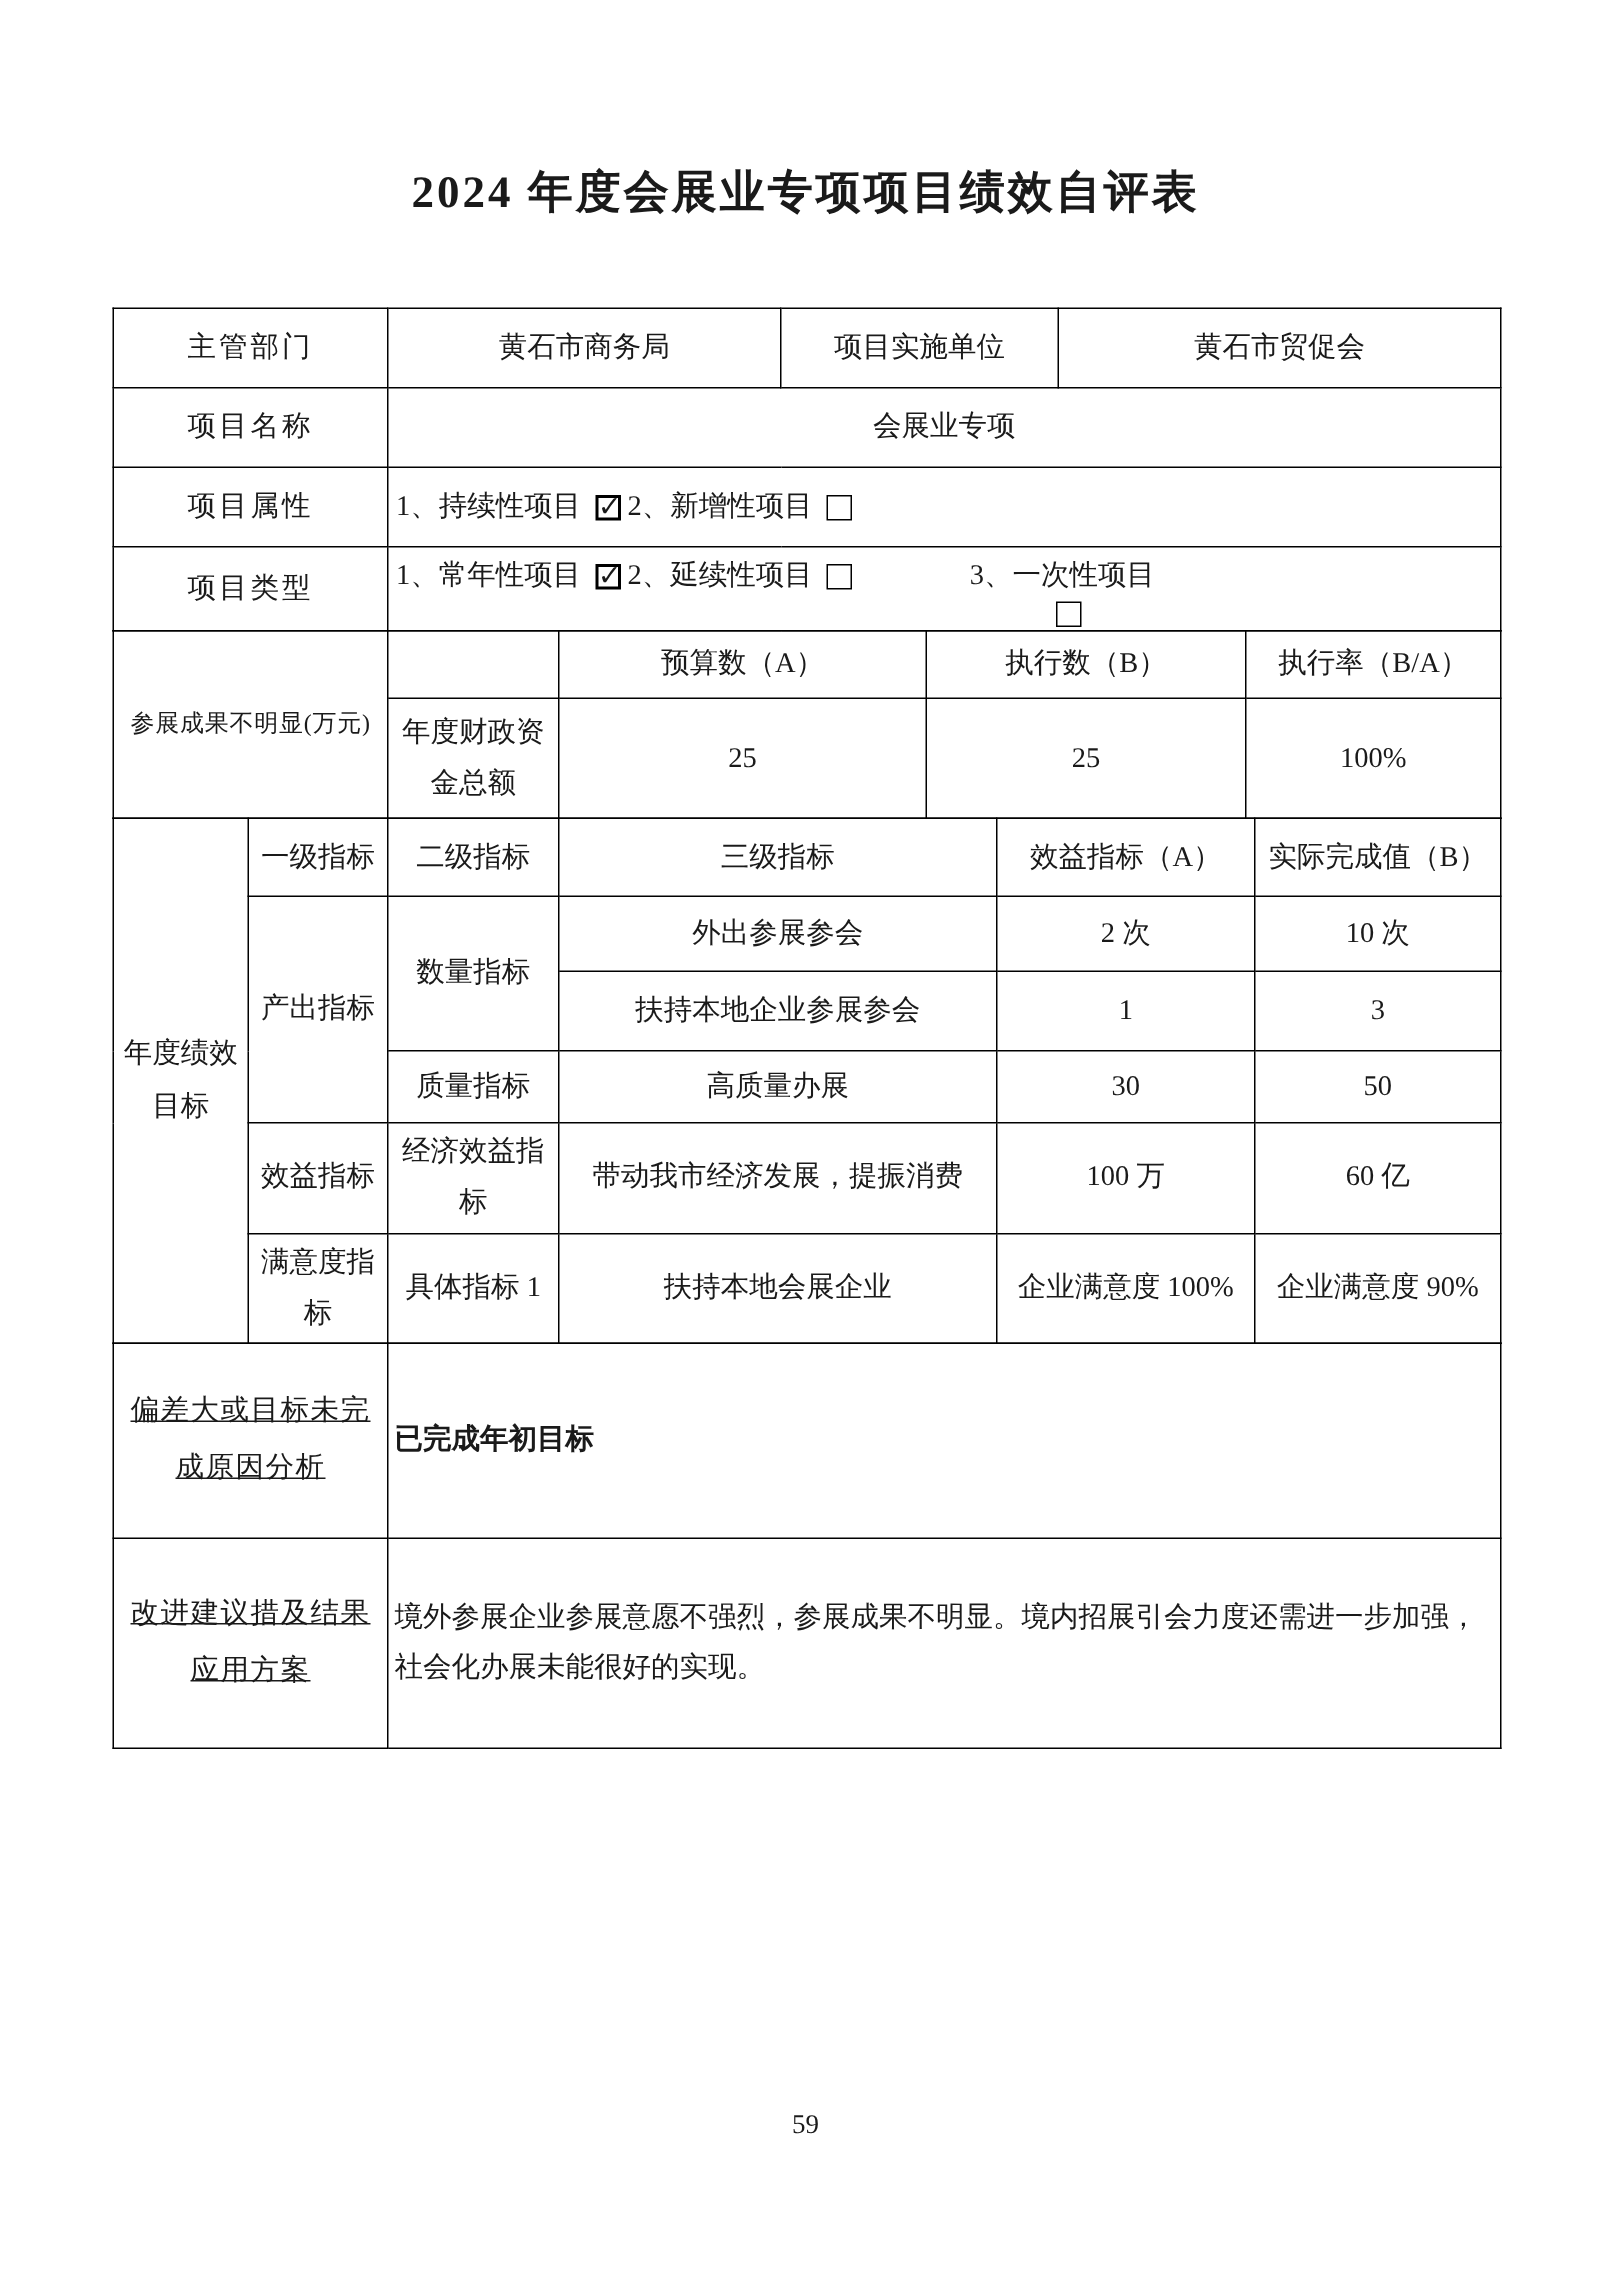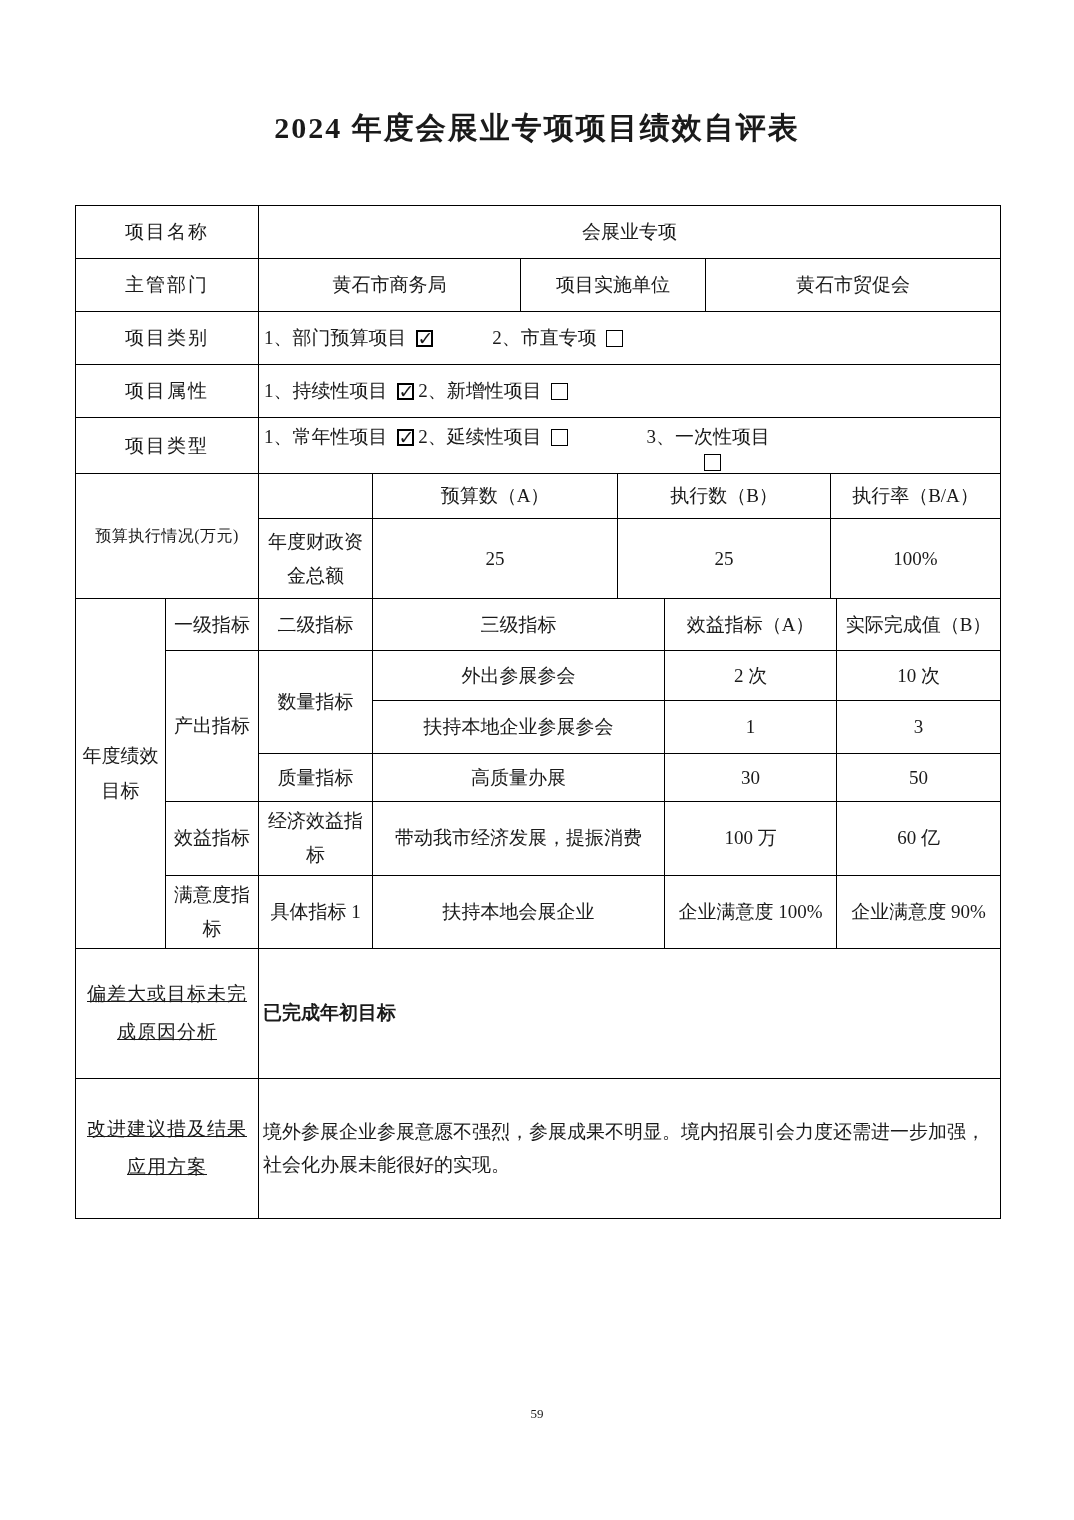--- a/index.html
+++ b/index.html
@@ -86,14 +86,14 @@
         </colgroup>
       <tbody>
           <tr class="r53">
-        <td class="label">项目名称</td>
-        <td colspan="3">会展业专项</td>
-      </tr>
-      <tr class="r53">
         <td class="label">主管部门</td>
         <td>黄石市商务局</td>
         <td>项目实施单位</td>
         <td>黄石市贸促会</td>
+      </tr>
+      <tr class="r53">
+        <td class="label">项目名称</td>
+        <td colspan="3">会展业专项</td>
       </tr>
       <tr class="r53">
         <td class="label">项目类别</td>

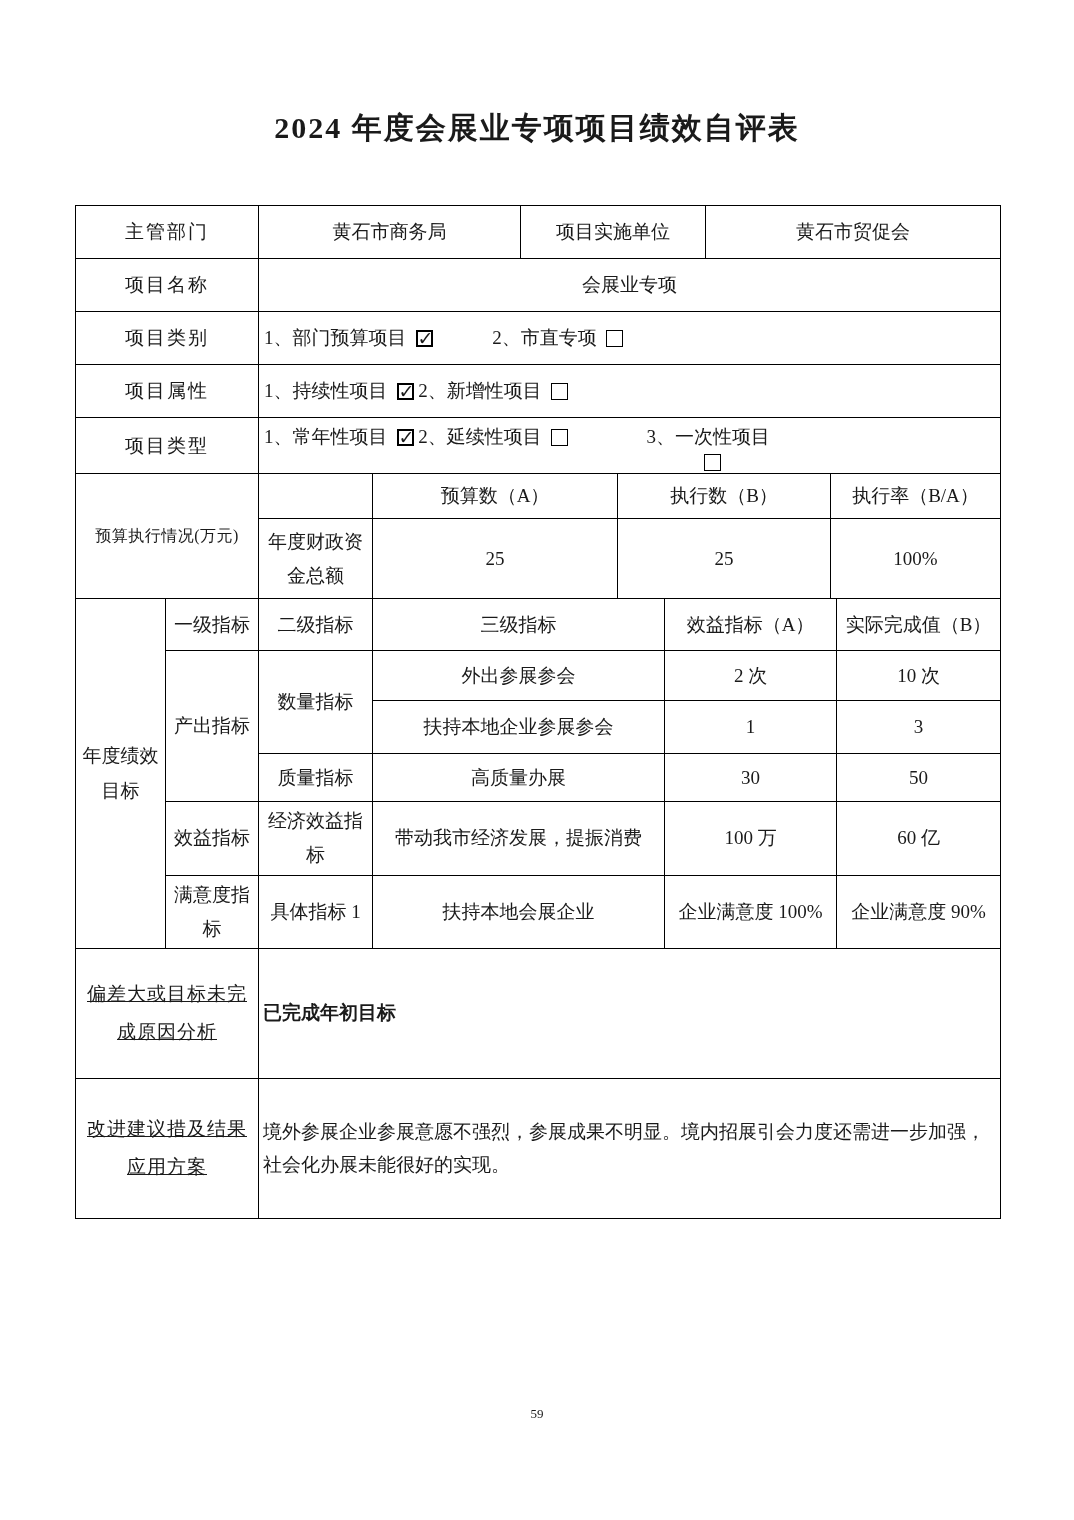--- a/index.html
+++ b/index.html
@@ -96,19 +96,6 @@
         <td colspan="3">会展业专项</td>
       </tr>
       <tr class="r53">
-        <td class="label">项目类别</td>
-        <td colspan="3" class="opts">
-          <span class="opt">
-                <span>1、部门预算项目</span>
-                <span class="cb checked">✓</span>
-              </span>
-          <span class="opt g55">
-                <span>2、市直专项</span>
-                <span class="cb"></span>
-              </span>
-        </td>
-      </tr>
-      <tr class="r53">
         <td class="label">项目属性</td>
         <td colspan="3" class="opts">
           <span class="opt">

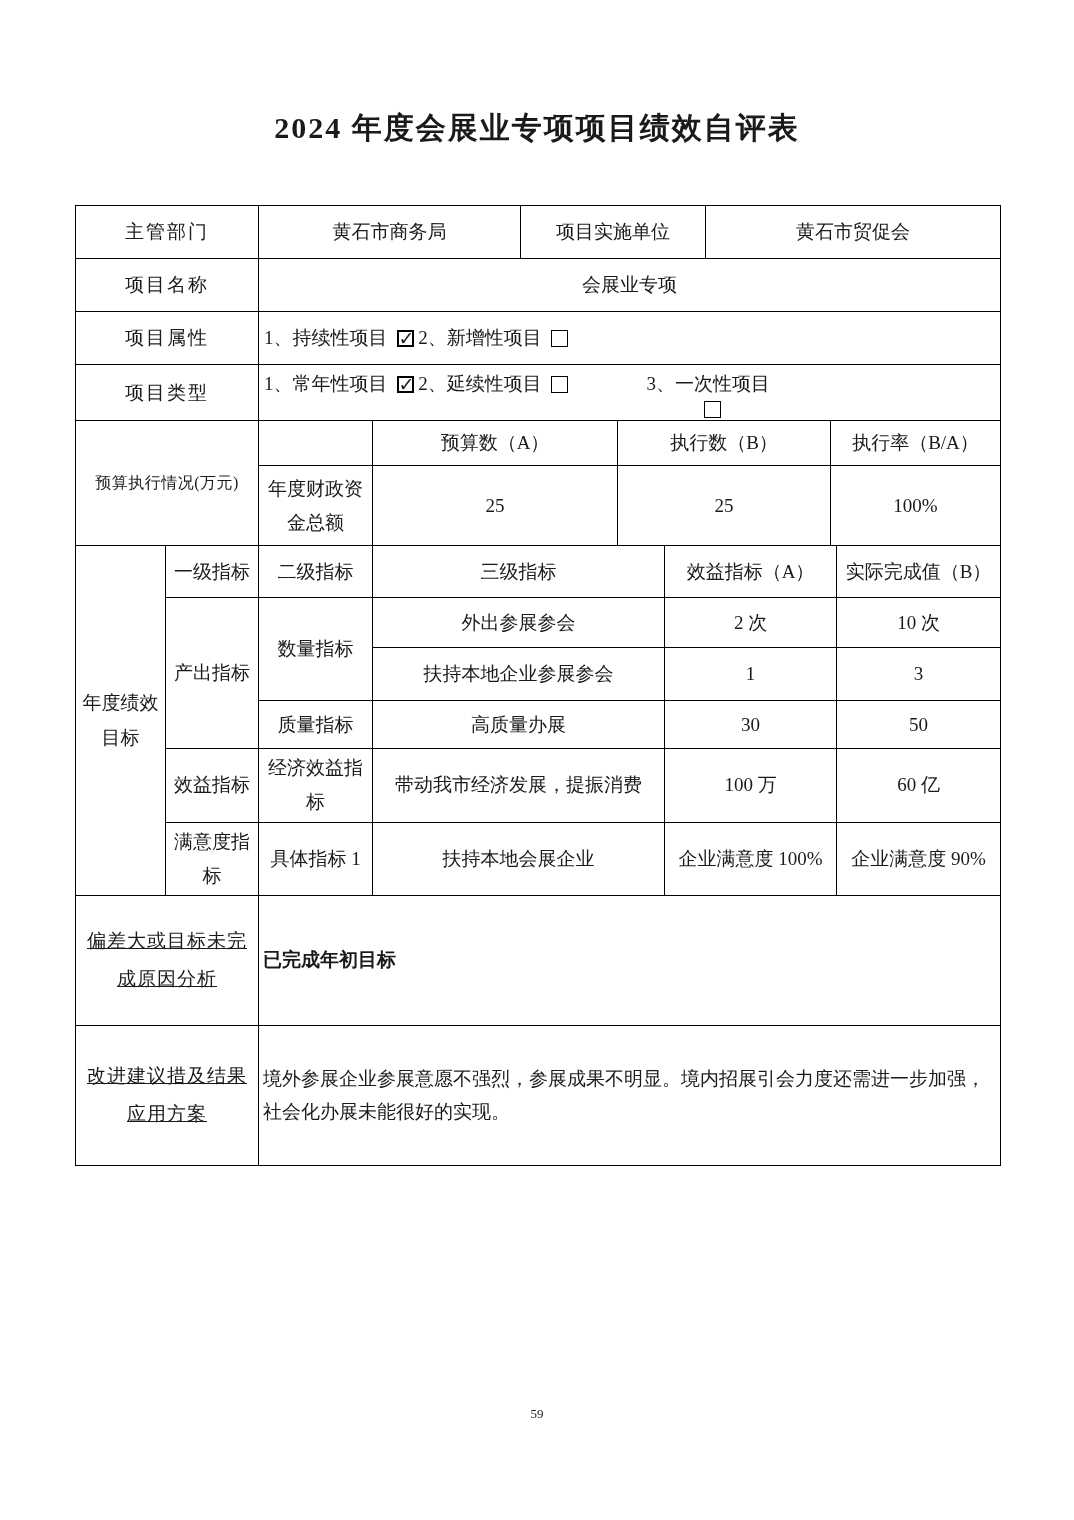--- a/index.html
+++ b/index.html
@@ -138,7 +138,7 @@
         </colgroup>
       <tbody>
           <tr class="r45">
-        <td rowspan="2" class="budget-label">预算执行情况(万元)</td>
+        <td rowspan="2" class="budget-label">参展成果不明显(万元)</td>
         <td></td>
         <td>预算数（A）</td>
         <td>执行数（B）</td>

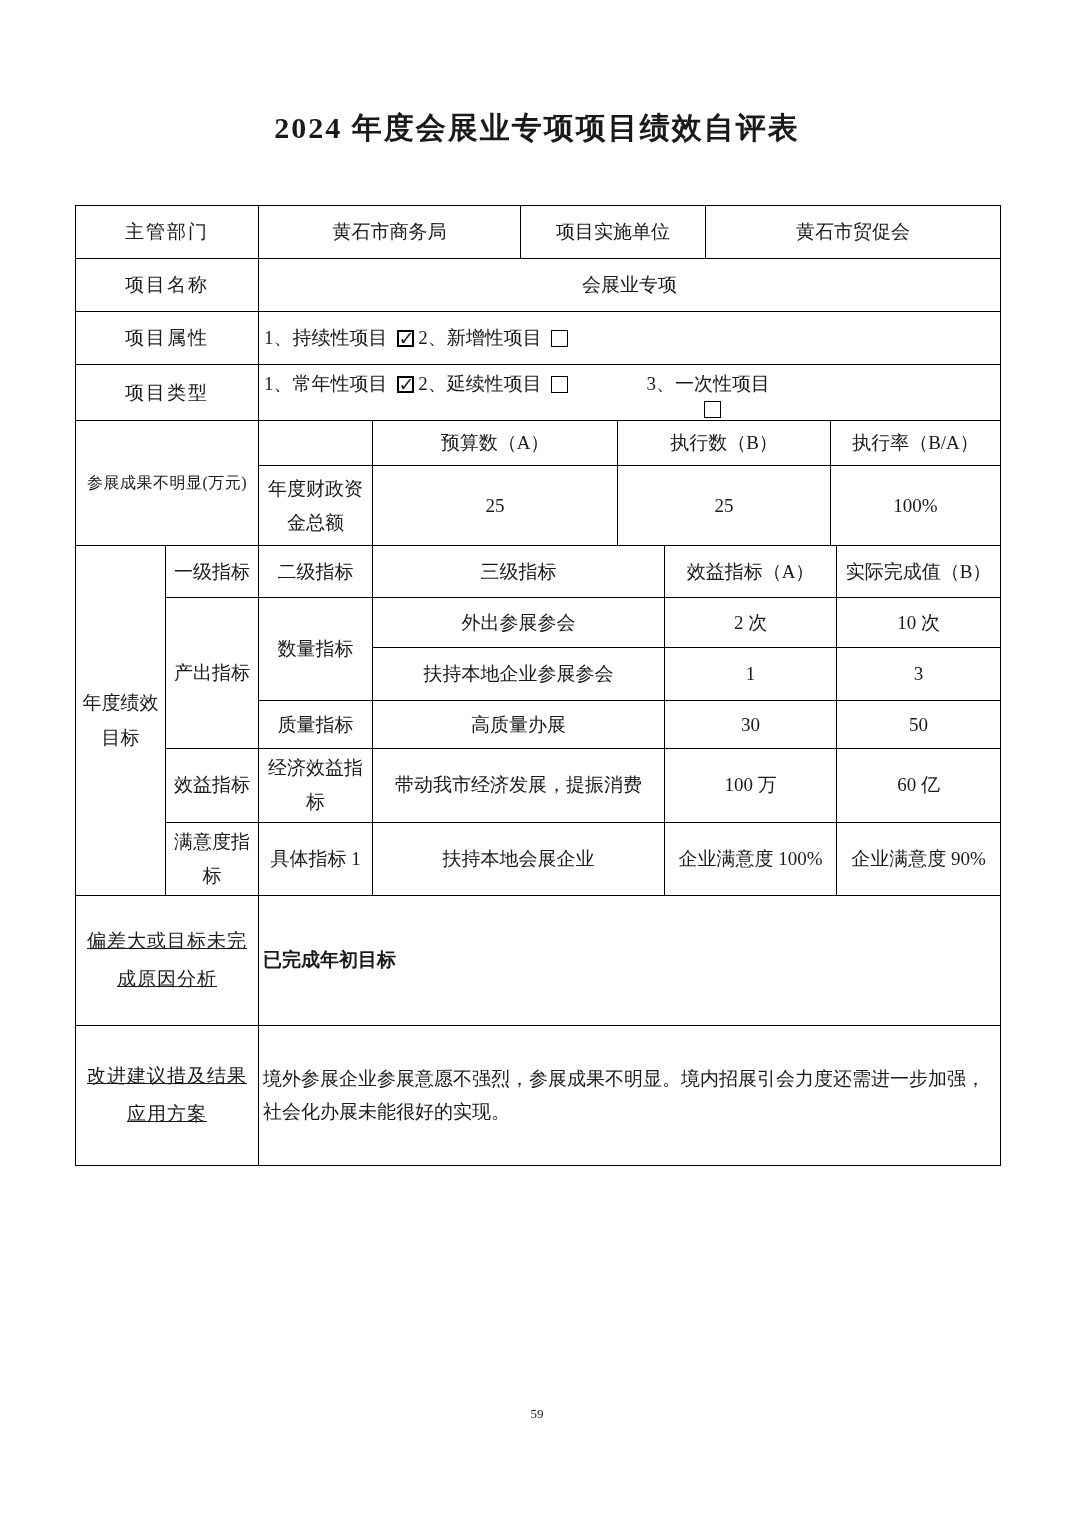--- a/index.html
+++ b/index.html
@@ -65,7 +65,7 @@
   .r140 { height:140px; }
   .pagenum {
     position:absolute; top:1406px; left:0; width:1074px;
-    text-align:center; font-size:13px;
+    text-align:center; font-size:18px;
   }
 </style>
 </head>

